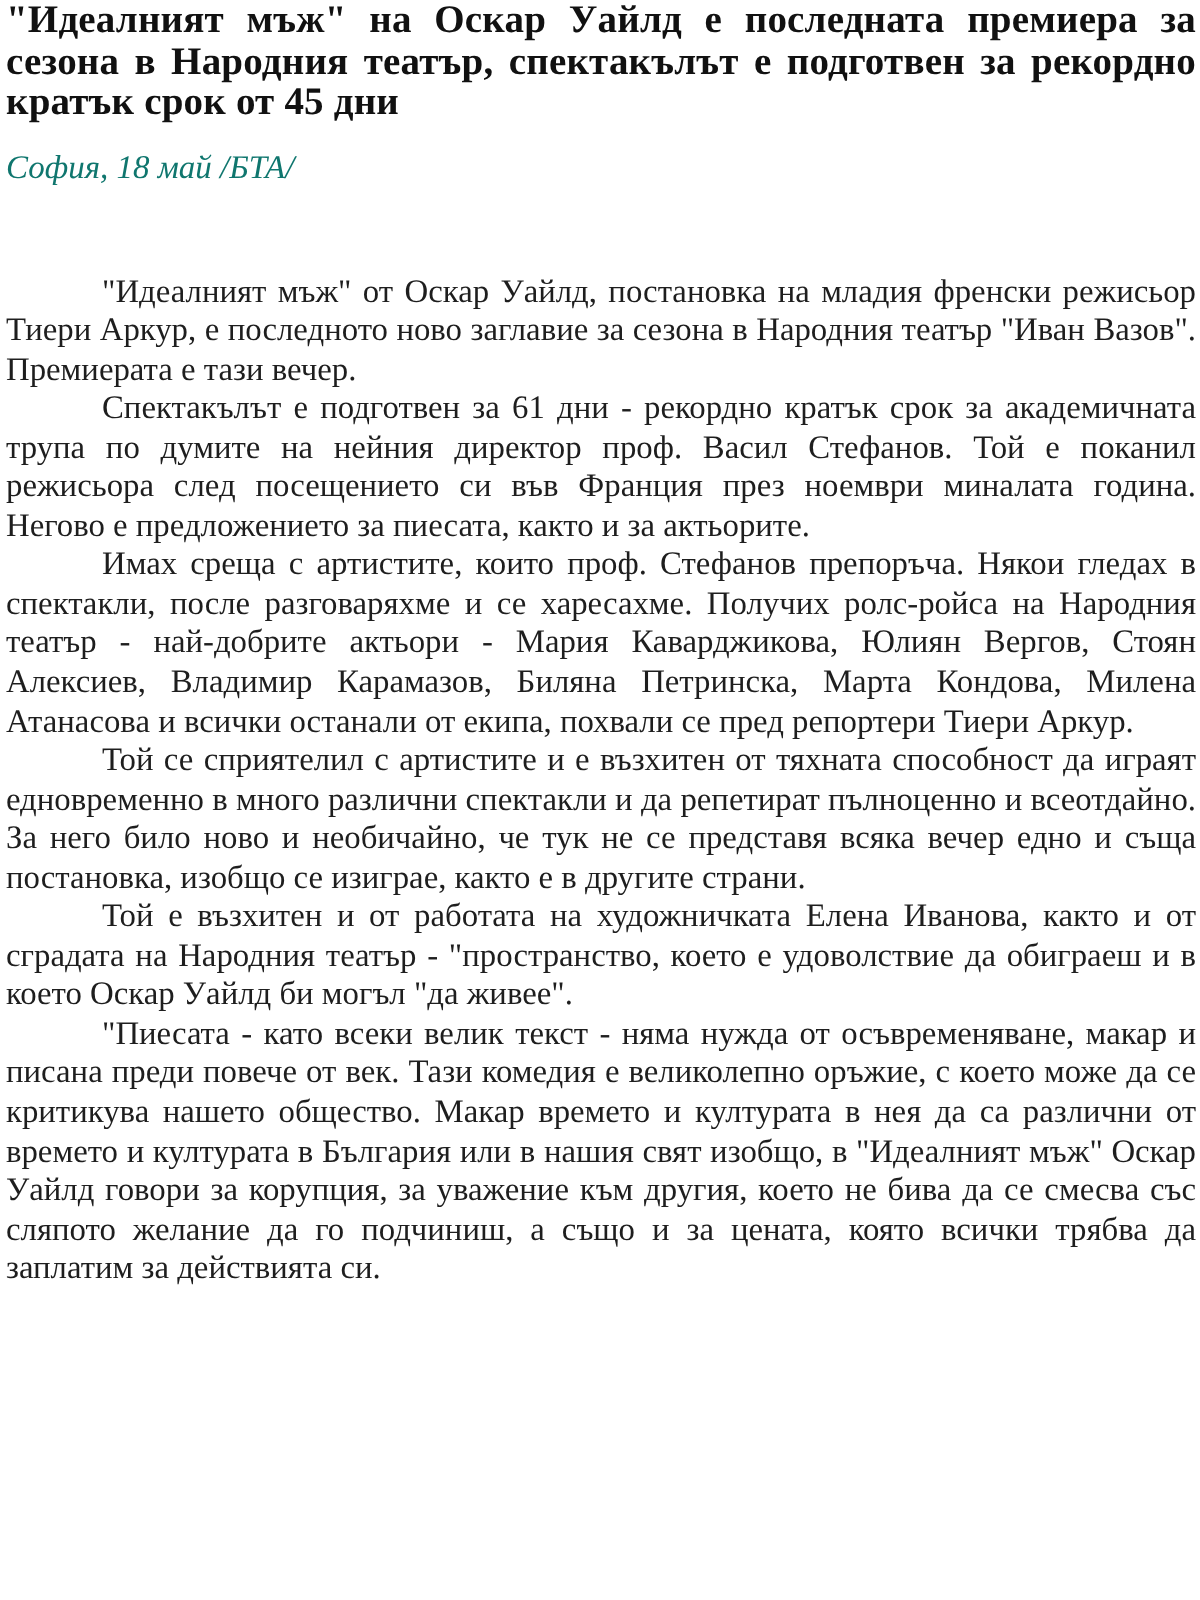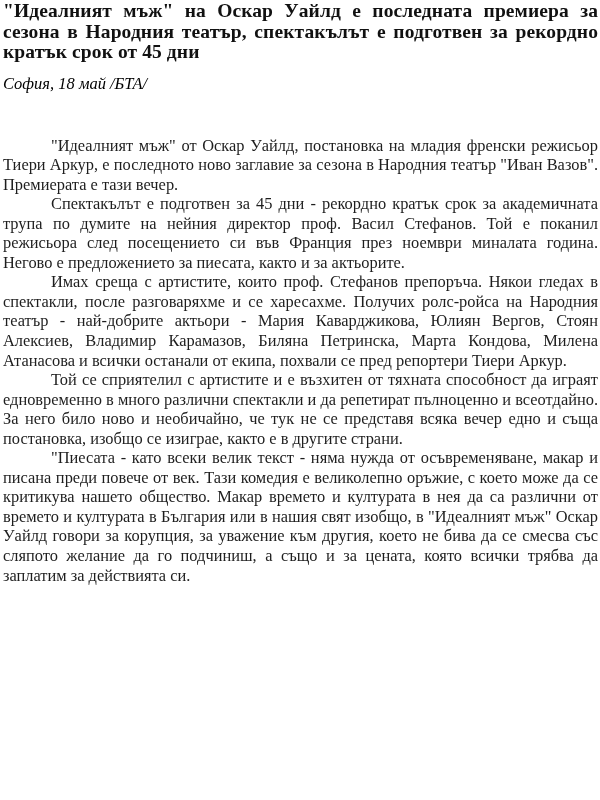--- a/index.html
+++ b/index.html
@@ -24,7 +24,7 @@
     font-size: 16.5px;
     line-height: 20px;
     margin: 11px 0 0 0;
-    color: #000000;
+    color: #0f766e;
   }
   .body { margin-top: 42px; }
   .para {

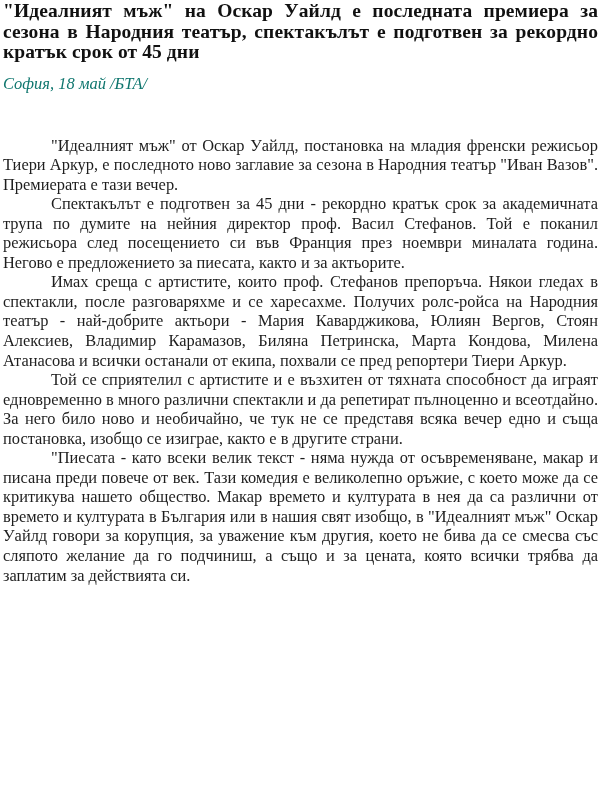--- a/index.html
+++ b/index.html
@@ -44,7 +44,7 @@
   <p class="dateline">София, 18 май /БТА/</p>
   <div class="body">
     <p class="para">"Идеалният мъж" от Оскар Уайлд, постановка на младия френски режисьор Тиери Аркур, е последното ново заглавие за сезона в Народния театър "Иван Вазов". Премиерата е тази вечер.</p>
-    <p class="para">Спектакълът е подготвен за 45 дни - рекордно кратък срок за академичната трупа по думите на нейния директор проф. Васил Стефанов. Той е поканил режисьора след посещението си във Франция през ноември миналата година. Негово е предложението за пиесата, както и за актьорите.</p>
+    <p class="para">Спектакълът е подготвен за 61 дни - рекордно кратък срок за академичната трупа по думите на нейния директор проф. Васил Стефанов. Той е поканил режисьора след посещението си във Франция през ноември миналата година. Негово е предложението за пиесата, както и за актьорите.</p>
     <p class="para">Имах среща с артистите, които проф. Стефанов препоръча. Някои гледах в спектакли, после разговаряхме и се харесахме. Получих ролс-ройса на Народния театър - най-добрите актьори - Мария Каварджикова, Юлиян Вергов, Стоян Алексиев, Владимир Карамазов, Биляна Петринска, Марта Кондова, Милена Атанасова и всички останали от екипа, похвали се пред репортери Тиери Аркур.</p>
     <p class="para">Той се сприятелил с артистите и е възхитен от тяхната способност да играят едновременно в много различни спектакли и да репетират пълноценно и всеотдайно. За него било ново и необичайно, че тук не се представя всяка вечер едно и съща постановка, изобщо се изиграе, както е в другите страни.</p>
     <p class="para">"Пиесата - като всеки велик текст - няма нужда от осъвременяване, макар и писана преди повече от век. Тази комедия е великолепно оръжие, с което може да се критикува нашето общество. Макар времето и културата в нея да са различни от времето и културата в България или в нашия свят изобщо, в "Идеалният мъж" Оскар Уайлд говори за корупция, за уважение към другия, което не бива да се смесва със сляпото желание да го подчиниш, а също и за цената, която всички трябва да заплатим за действията си.</p>

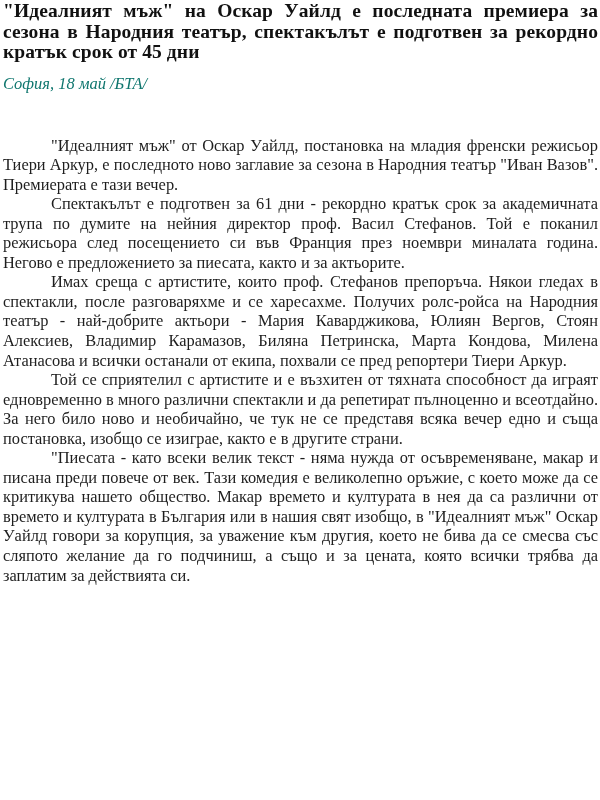--- a/index.html
+++ b/index.html
@@ -47,6 +47,7 @@
     <p class="para">Спектакълът е подготвен за 61 дни - рекордно кратък срок за академичната трупа по думите на нейния директор проф. Васил Стефанов. Той е поканил режисьора след посещението си във Франция през ноември миналата година. Негово е предложението за пиесата, както и за актьорите.</p>
     <p class="para">Имах среща с артистите, които проф. Стефанов препоръча. Някои гледах в спектакли, после разговаряхме и се харесахме. Получих ролс-ройса на Народния театър - най-добрите актьори - Мария Каварджикова, Юлиян Вергов, Стоян Алексиев, Владимир Карамазов, Биляна Петринска, Марта Кондова, Милена Атанасова и всички останали от екипа, похвали се пред репортери Тиери Аркур.</p>
     <p class="para">Той се сприятелил с артистите и е възхитен от тяхната способност да играят едновременно в много различни спектакли и да репетират пълноценно и всеотдайно. За него било ново и необичайно, че тук не се представя всяка вечер едно и съща постановка, изобщо се изиграе, както е в другите страни.</p>
+    <p class="para">Той е възхитен и от работата на художничката Елена Иванова, както и от сградата на Народния театър - "пространство, което е удоволствие да обиграеш и в което Оскар Уайлд би могъл "да живее".</p>
     <p class="para">"Пиесата - като всеки велик текст - няма нужда от осъвременяване, макар и писана преди повече от век. Тази комедия е великолепно оръжие, с което може да се критикува нашето общество. Макар времето и културата в нея да са различни от времето и културата в България или в нашия свят изобщо, в "Идеалният мъж" Оскар Уайлд говори за корупция, за уважение към другия, което не бива да се смесва със сляпото желание да го подчиниш, а също и за цената, която всички трябва да заплатим за действията си.</p>
   </div>
 </div>

